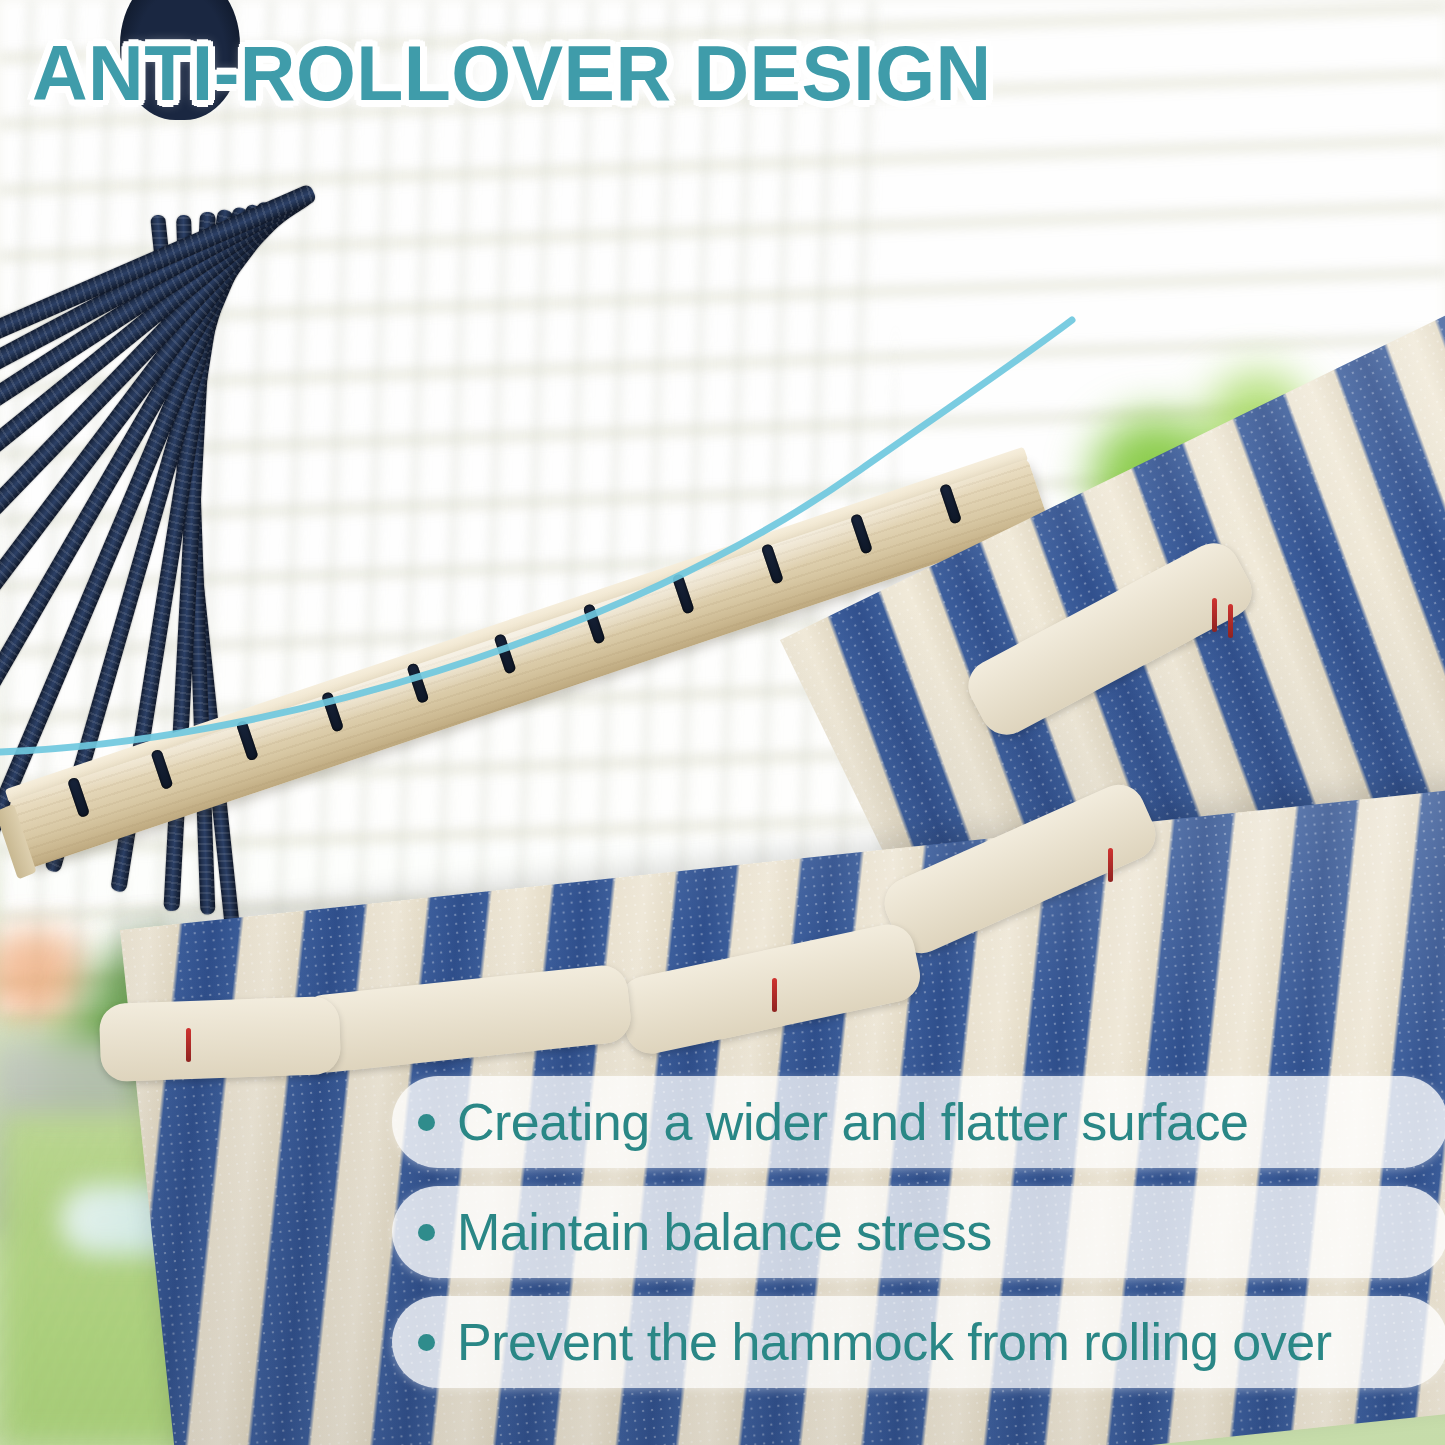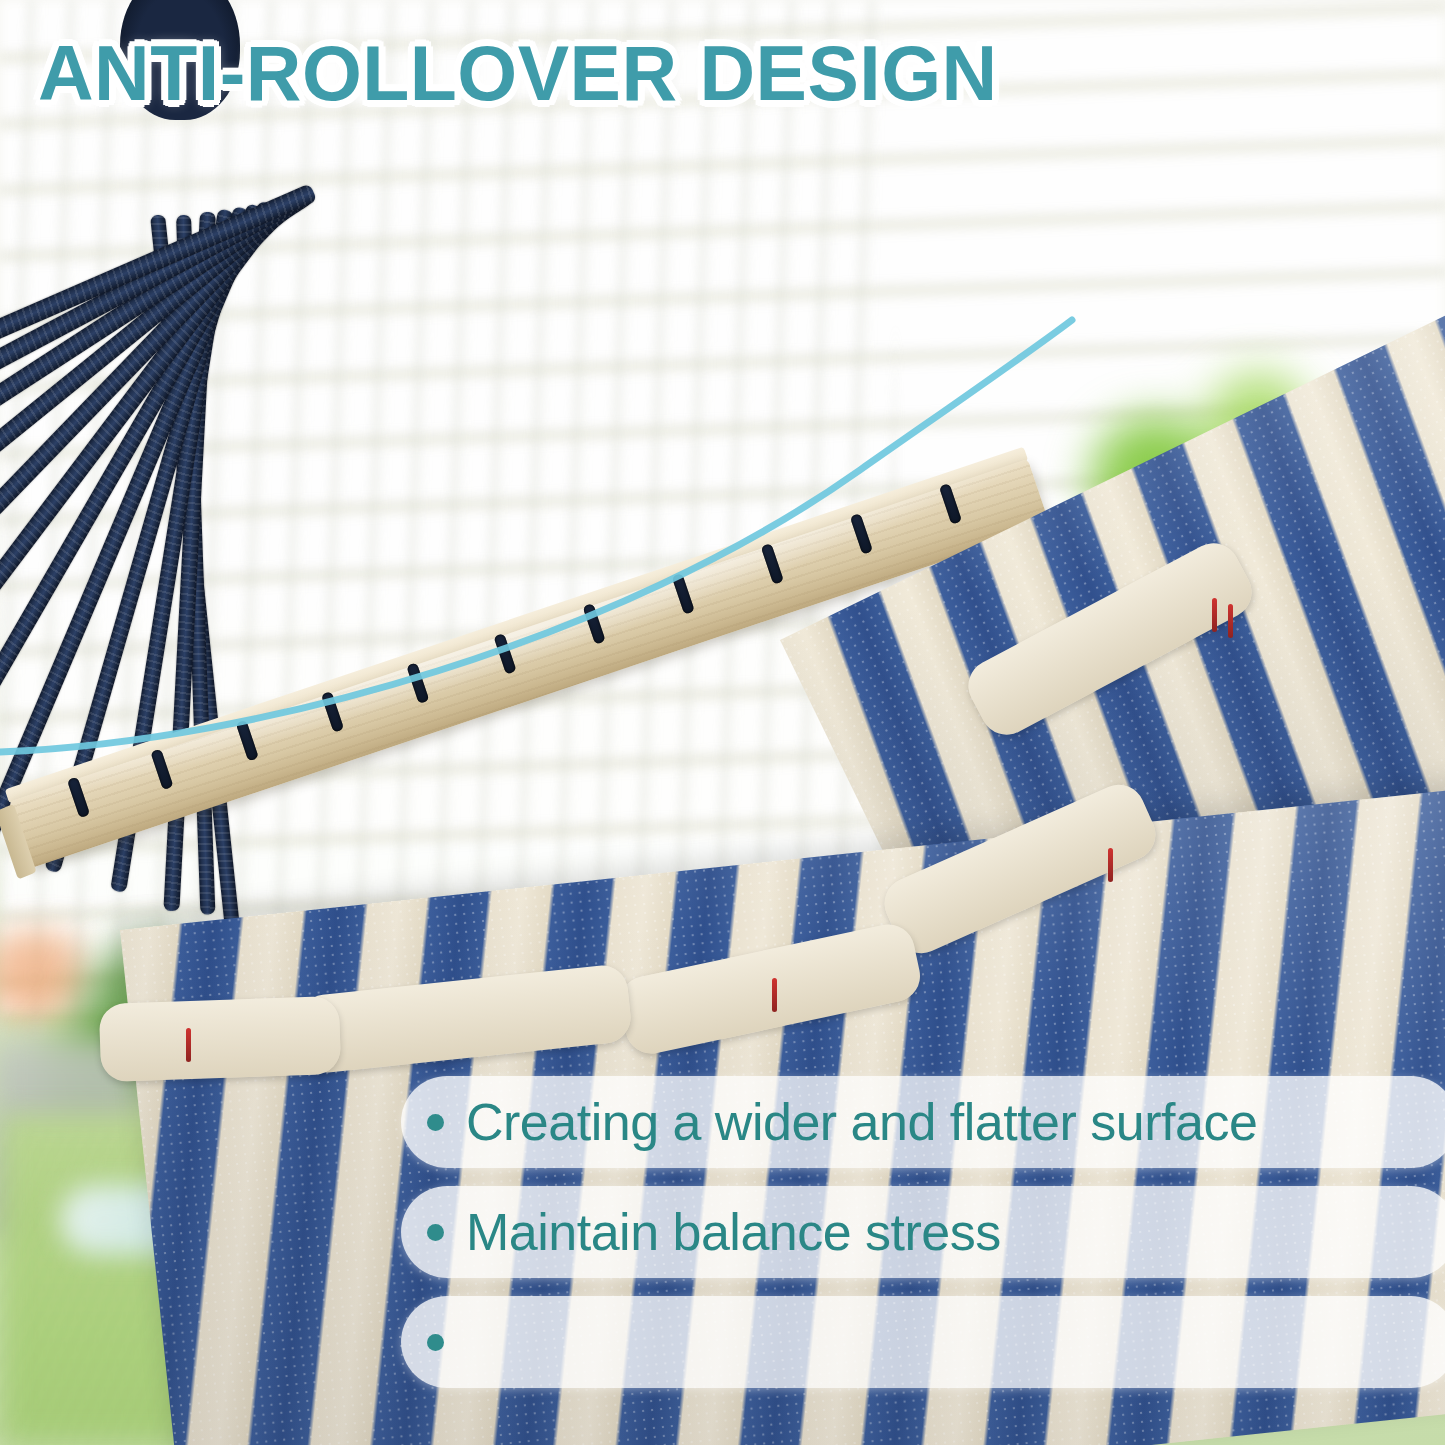--- a/index.html
+++ b/index.html
@@ -131,7 +131,7 @@
       -5px -5px 0 #fff, 5px -5px 0 #fff, -5px 5px 0 #fff, 5px 5px 0 #fff,
       -7px 0 0 #fff, 7px 0 0 #fff, 0 -7px 0 #fff, 0 7px 0 #fff,
       -6px -3px 0 #fff, 6px 3px 0 #fff, 3px -6px 0 #fff, -3px 6px 0 #fff,
-      0 0 14px rgba(255,255,255,.95); margin-left: 6px;}
+      0 0 14px rgba(255,255,255,.95);}
   .hl-line{display:block;white-space:nowrap;}
 
   

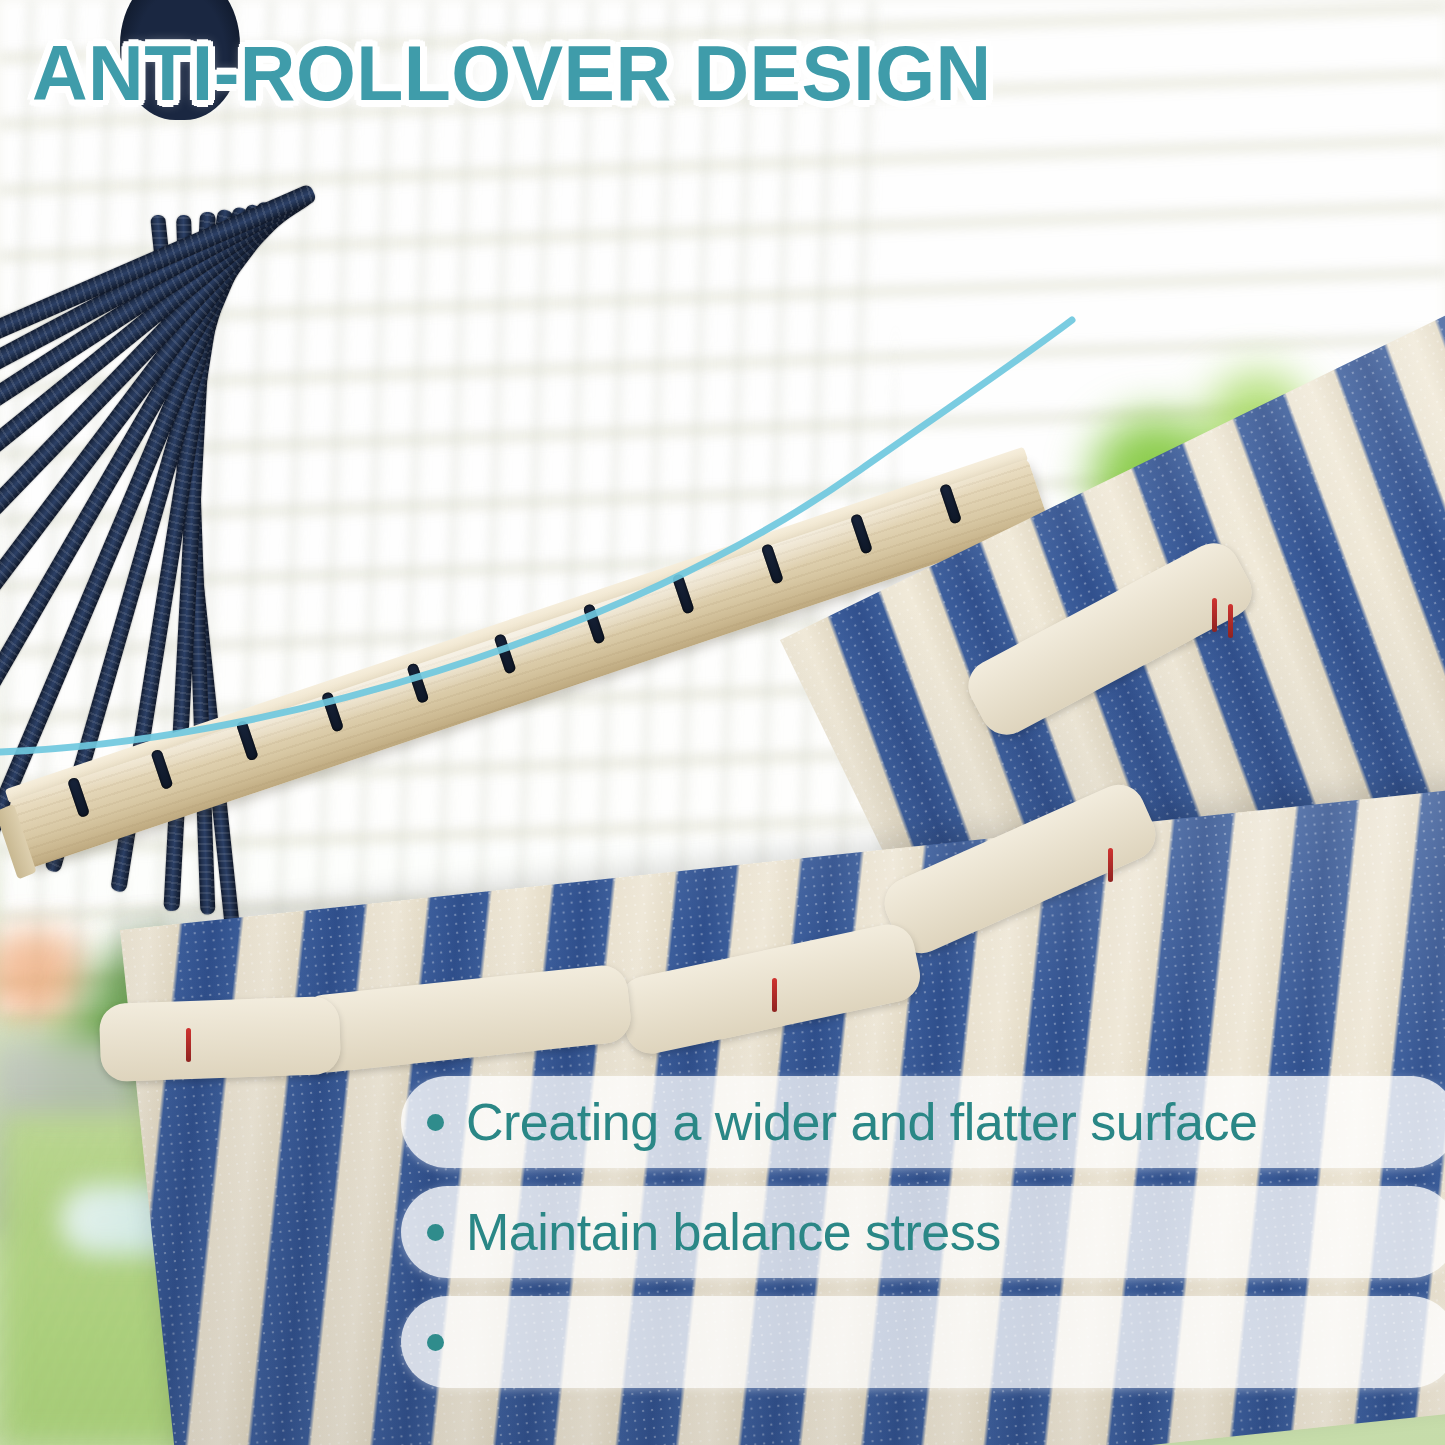--- a/index.html
+++ b/index.html
@@ -135,7 +135,7 @@
   .hl-line{display:block;white-space:nowrap;}
 
   
-  .bullets{position:absolute;left:401px;top:1076px;width:1030px;}
+  .bullets{position:absolute;left:392px;top:1076px;width:1030px;}
   .pill{position:relative;display:flex;align-items:center;height:92px;
     border-radius:46px;margin-bottom:18px;padding-left:26px;
     background:linear-gradient(100deg,rgba(255,255,255,.80) 0%,rgba(255,255,255,.74) 45%,rgba(255,255,255,.80) 100%);

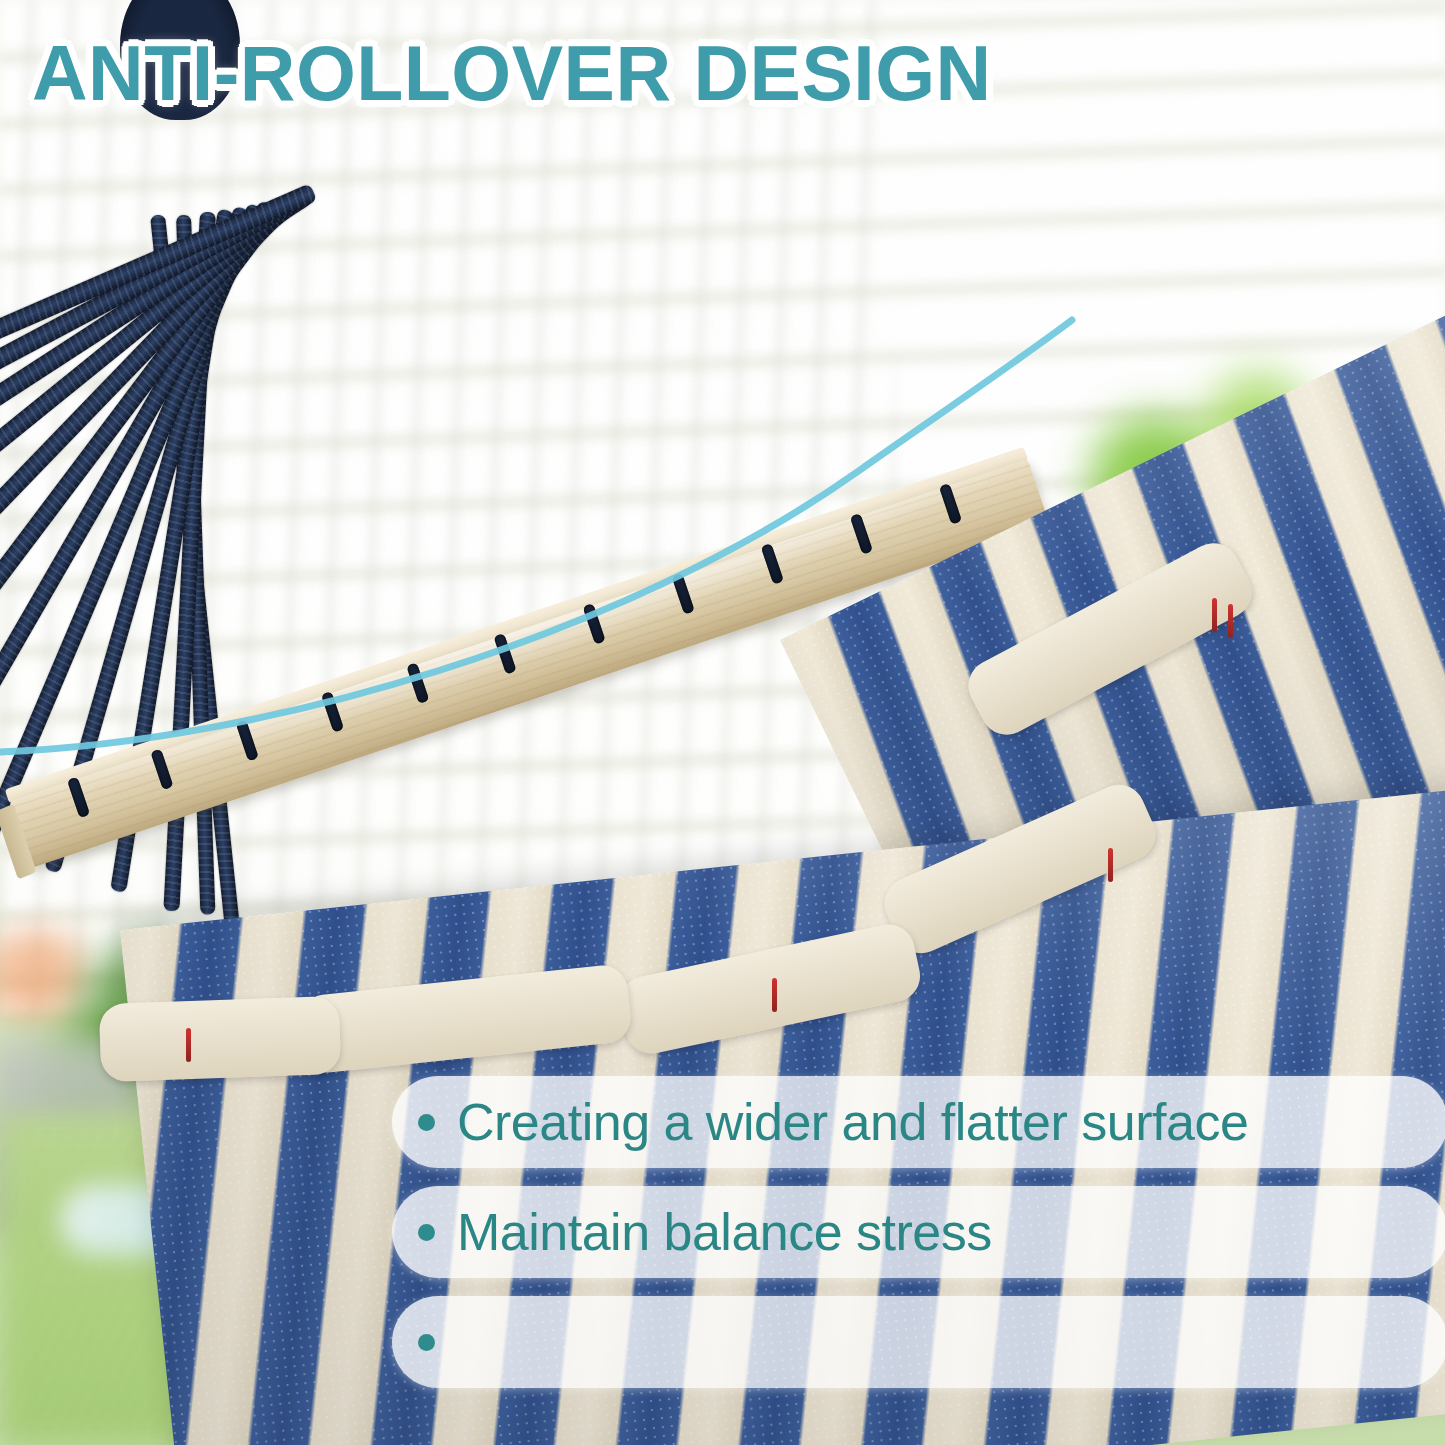--- a/index.html
+++ b/index.html
@@ -242,6 +242,7 @@
     </div>
     <div class="pill p3">
       <span class="dot"></span>
+      <span class="btxt">Prevent the hammock from rolling over</span>
     </div>
   </div>
 

